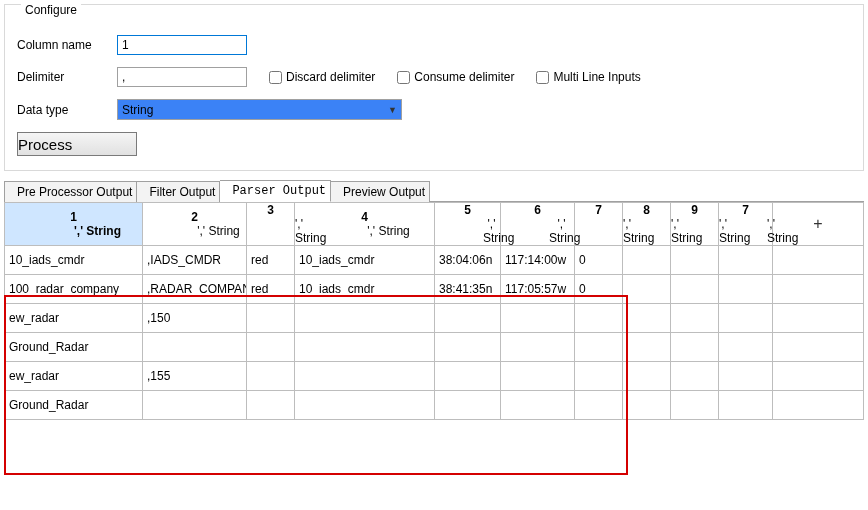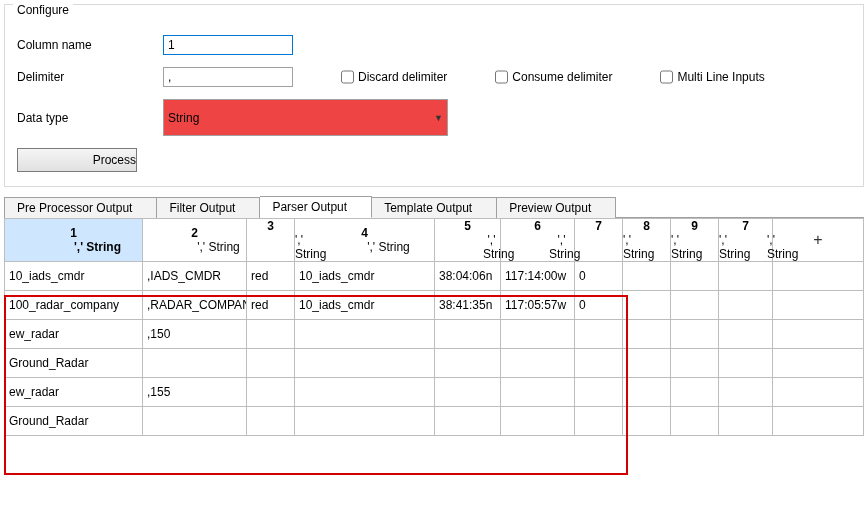--- a/index.html
+++ b/index.html
@@ -5,7 +5,7 @@
   html,body{margin:0;padding:0;font-family:"Segoe UI",Tahoma,sans-serif;font-size:12px;color:#000;background:#fff;}
   .win{width:868px;height:510px;box-sizing:border-box;position:relative;}
   .fieldset{position:relative;border:1px solid #d9d9d9;margin:4px 4px 0 4px;padding:18px 12px 14px 12px;box-sizing:border-box;}
-  .fieldset .legend{position:absolute;top:-2px;left:8px;background:#fff;padding:0 4px;font-size:12px;}
+  .fieldset .legend{position:absolute;top:-2px;left:16px;background:#fff;padding:0 4px;font-size:12px;}
   .row{display:flex;align-items:center;margin:12px 0;gap:46px;}
   .lbl{width:100px;flex:0 0 100px;}
   input[type=text].wf{width:130px;height:20px;border:1px solid #0078d7;padding:1px 4px;font-size:12px;box-sizing:border-box;}

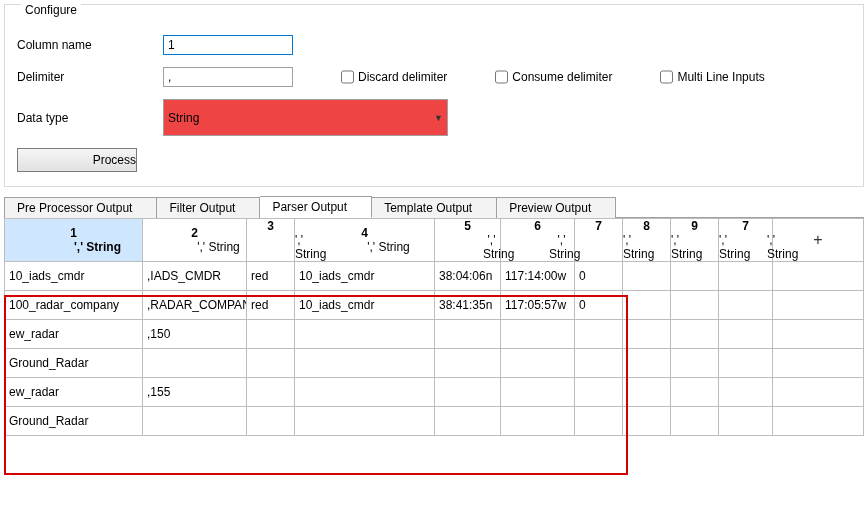--- a/index.html
+++ b/index.html
@@ -6,7 +6,7 @@
   .win{width:868px;height:510px;box-sizing:border-box;position:relative;}
   .fieldset{position:relative;border:1px solid #d9d9d9;margin:4px 4px 0 4px;padding:18px 12px 14px 12px;box-sizing:border-box;}
   .fieldset .legend{position:absolute;top:-2px;left:16px;background:#fff;padding:0 4px;font-size:12px;}
-  .row{display:flex;align-items:center;margin:12px 0;gap:46px;}
+  .row{display:flex;align-items:center;margin:12px 0;}
   .lbl{width:100px;flex:0 0 100px;}
   input[type=text].wf{width:130px;height:20px;border:1px solid #0078d7;padding:1px 4px;font-size:12px;box-sizing:border-box;}
   input[type=text].wf.plain{border:1px solid #a0a0a0;}

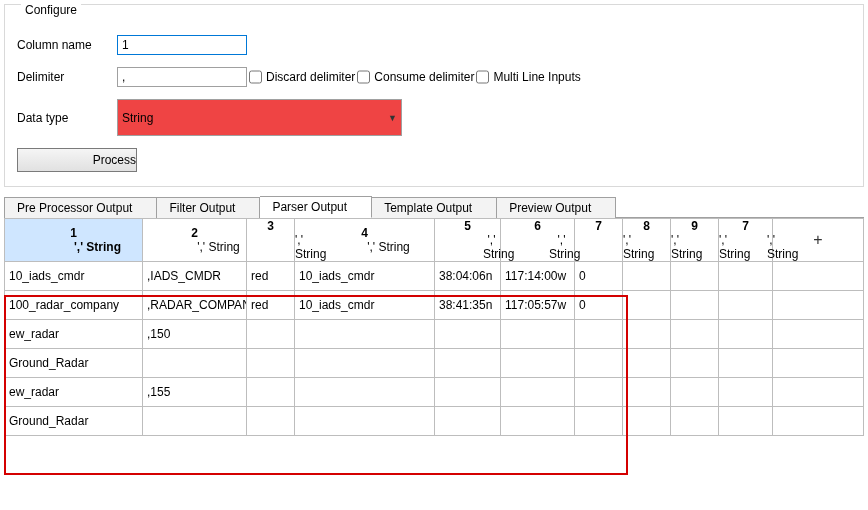--- a/index.html
+++ b/index.html
@@ -12,7 +12,7 @@
   input[type=text].wf.plain{border:1px solid #a0a0a0;}
   .sel{width:285px;height:37px;border:1px solid #a0a0a0;background:#ef4444;padding:1px 4px;font-size:12px;box-sizing:border-box;position:relative;display:inline-flex;align-items:center;}
   .sel .arrow{position:absolute;right:4px;top:50%;transform:translateY(-50%);font-size:9px;color:#333;}
-  .cbwrap{display:inline-flex;margin-left:2px;}
+  .cbwrap{display:inline-flex;align-items:center;margin-left:22px;}
   .cbwrap input{margin:0 4px 0 0;}
   .btn{width:120px;height:24px;margin-top:8px;border:1px solid #7a7a7a;background:linear-gradient(#f5f5f5,#e1e1e1);font-size:12px;display:flex;align-items:center;justify-content:flex-end;box-sizing:border-box;}
   .tabs{display:flex;align-items:flex-end;margin:8px 4px 0 4px;height:22px;}

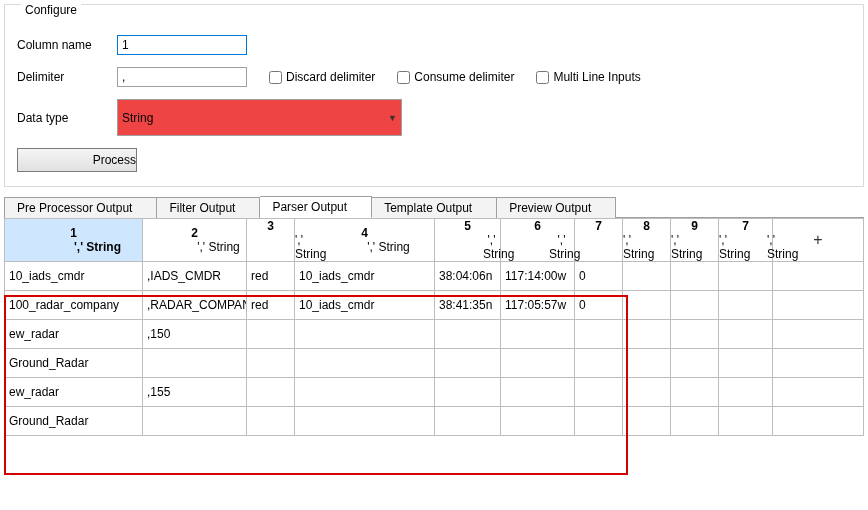--- a/index.html
+++ b/index.html
@@ -10,7 +10,7 @@
   .lbl{width:100px;flex:0 0 100px;}
   input[type=text].wf{width:130px;height:20px;border:1px solid #0078d7;padding:1px 4px;font-size:12px;box-sizing:border-box;}
   input[type=text].wf.plain{border:1px solid #a0a0a0;}
-  .sel{width:285px;height:37px;border:1px solid #a0a0a0;background:#ef4444;padding:1px 4px;font-size:12px;box-sizing:border-box;position:relative;display:inline-flex;align-items:center;}
+  .sel{width:285px;height:21px;border:1px solid #a0a0a0;background:#3b82f6;padding:1px 4px;font-size:12px;box-sizing:border-box;position:relative;display:inline-flex;align-items:center;}
   .sel .arrow{position:absolute;right:4px;top:50%;transform:translateY(-50%);font-size:9px;color:#333;}
   .cbwrap{display:inline-flex;align-items:center;margin-left:22px;}
   .cbwrap input{margin:0 4px 0 0;}

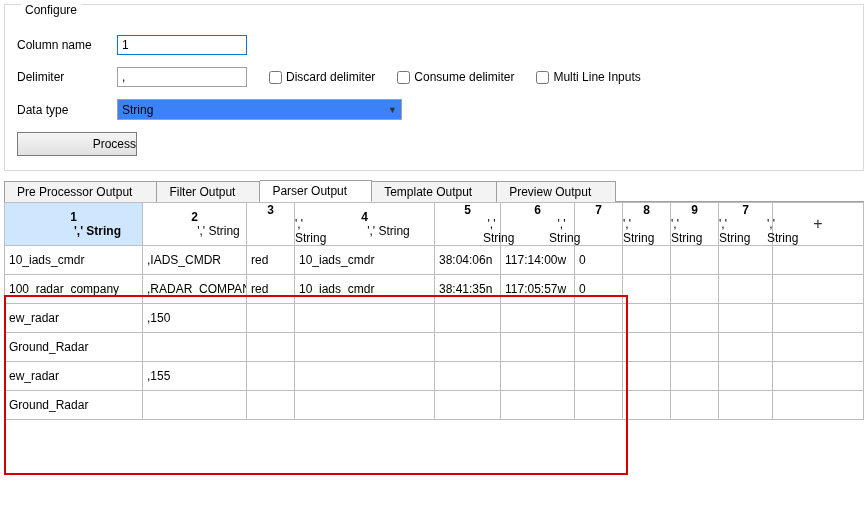--- a/index.html
+++ b/index.html
@@ -14,7 +14,7 @@
   .sel .arrow{position:absolute;right:4px;top:50%;transform:translateY(-50%);font-size:9px;color:#333;}
   .cbwrap{display:inline-flex;align-items:center;margin-left:22px;}
   .cbwrap input{margin:0 4px 0 0;}
-  .btn{width:120px;height:24px;margin-top:8px;border:1px solid #7a7a7a;background:linear-gradient(#f5f5f5,#e1e1e1);font-size:12px;display:flex;align-items:center;justify-content:flex-end;box-sizing:border-box;}
+  .btn{width:120px;height:24px;margin-top:8px;border:1px solid #7a7a7a;background:linear-gradient(#f5f5f5,#e1e1e1);font-size:15px;display:flex;align-items:center;justify-content:flex-start;box-sizing:border-box;}
   .tabs{display:flex;align-items:flex-end;margin:8px 4px 0 4px;height:22px;}
   .tab{padding:3px 24px 3px 12px;border:1px solid #a0a0a0;border-bottom:none;background:#f3f3f3;margin-right:0;margin-bottom:-1px;font-size:12px;}
   .tab + .tab{border-left:none;margin-top:17px;}

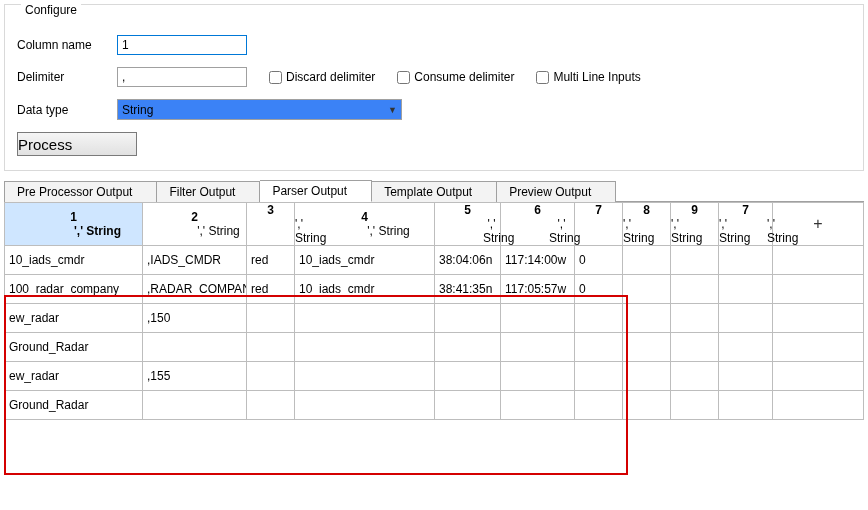--- a/index.html
+++ b/index.html
@@ -16,7 +16,7 @@
   .cbwrap input{margin:0 4px 0 0;}
   .btn{width:120px;height:24px;margin-top:8px;border:1px solid #7a7a7a;background:linear-gradient(#f5f5f5,#e1e1e1);font-size:15px;display:flex;align-items:center;justify-content:flex-start;box-sizing:border-box;}
   .tabs{display:flex;align-items:flex-end;margin:8px 4px 0 4px;height:22px;}
-  .tab{padding:3px 24px 3px 12px;border:1px solid #a0a0a0;border-bottom:none;background:#f3f3f3;margin-right:0;margin-bottom:-1px;font-size:12px;}
+  .tab{padding:3px 4px 3px 12px;border:1px solid #a0a0a0;border-bottom:none;background:#f3f3f3;margin-right:0;margin-bottom:-1px;font-size:12px;}
   .tab + .tab{border-left:none;margin-top:17px;}
   .tab.active{background:#fff;position:relative;z-index:2;border-bottom:1px solid #fff;}
   .gridwrap{margin:0 4px;border-top:1px solid #a0a0a0;}

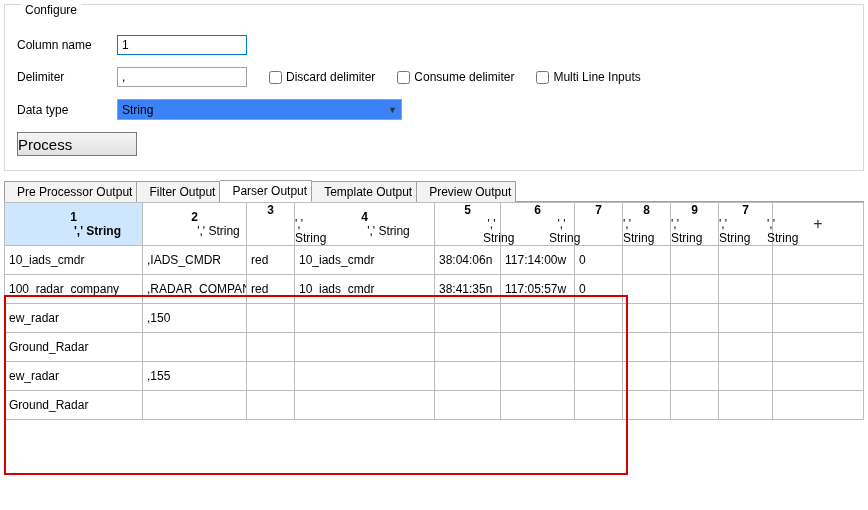--- a/index.html
+++ b/index.html
@@ -18,7 +18,7 @@
   .tabs{display:flex;align-items:flex-end;margin:8px 4px 0 4px;height:22px;}
   .tab{padding:3px 4px 3px 12px;border:1px solid #a0a0a0;border-bottom:none;background:#f3f3f3;margin-right:0;margin-bottom:-1px;font-size:12px;}
   .tab + .tab{border-left:none;margin-top:17px;}
-  .tab.active{background:#fff;position:relative;z-index:2;border-bottom:1px solid #fff;}
+  .tab.active{background:#fff;position:relative;z-index:2;border-bottom:1px solid #fff;font-family:Liberation Mono, monospace;}
   .gridwrap{margin:0 4px;border-top:1px solid #a0a0a0;}
   table.grid{border-collapse:collapse;width:860px;table-layout:fixed;}
   table.grid th, table.grid td{border:1px solid #bdbdbd;padding:0;font-size:12px;font-weight:normal;}

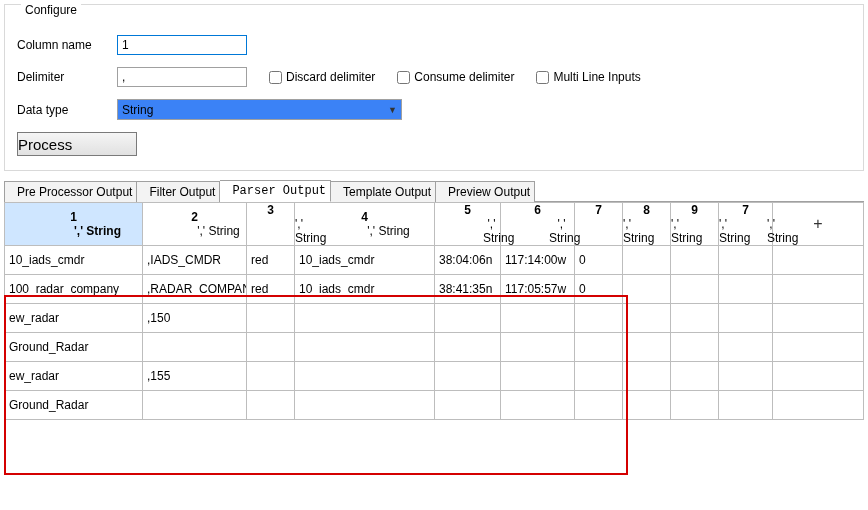--- a/index.html
+++ b/index.html
@@ -76,7 +76,6 @@
       <div class="tab">Pre Processor Output</div>
       <div class="tab">Filter Output</div>
       <div class="tab active">Parser Output</div>
-      <div class="tab">Template Output</div>
       <div class="tab">Preview Output</div>
     </div>
 

